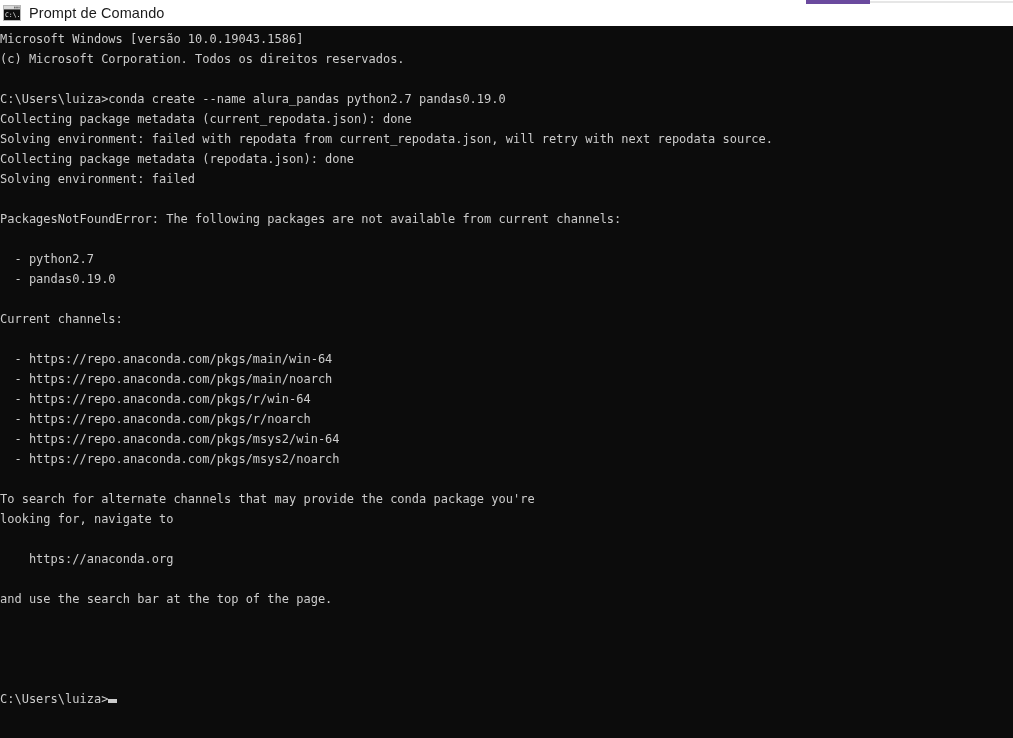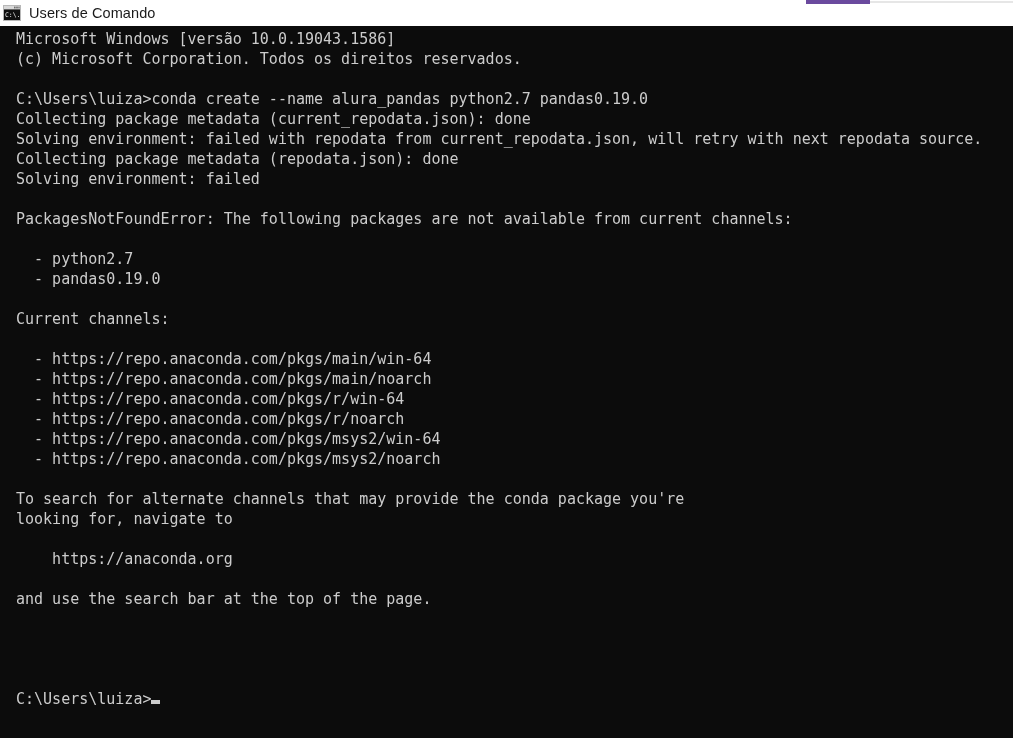--- a/index.html
+++ b/index.html
@@ -120,7 +120,7 @@
       <text x="2" y="12.2" font-family="DejaVu Sans Mono, monospace" font-size="6.4" fill="#e8e8e8">C:\.</text>
     </svg>
   </span>
-  <span class="titlebar-title">Users de Comando</span>
+  <span class="titlebar-title">Prompt de Comando</span>
 </div>
 
 <div class="top-strip">

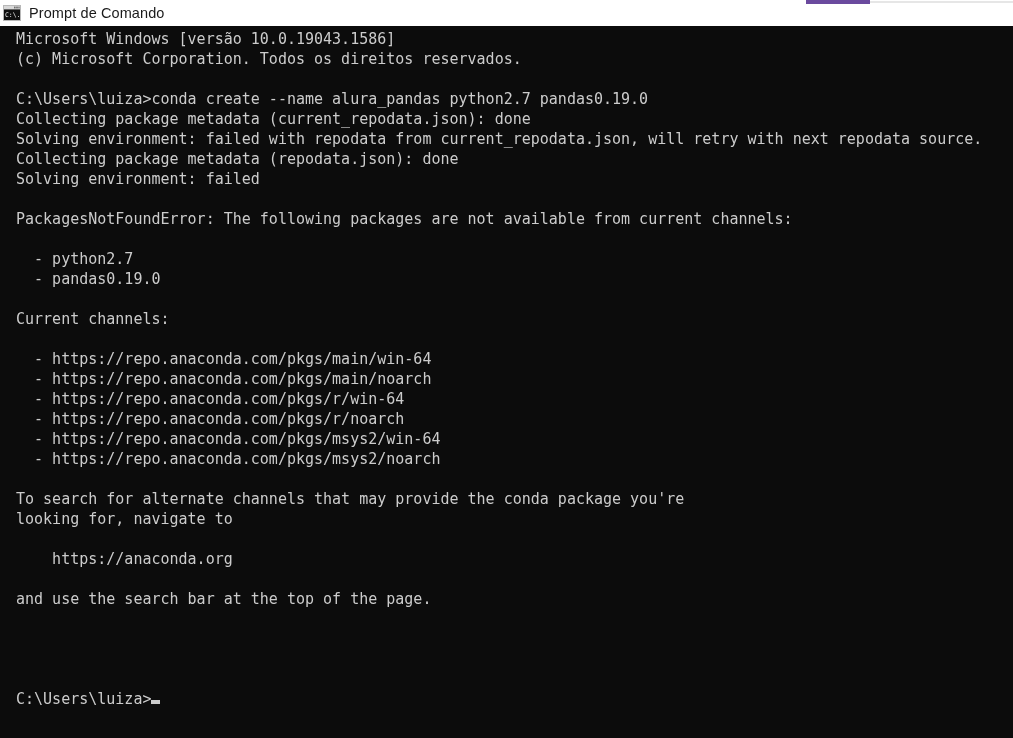--- a/index.html
+++ b/index.html
@@ -80,9 +80,9 @@
   }
   .console-text {
     margin: 0;
-    padding: 3px 0 0 16px;
+    padding: 3px 0 0 0;
     font-family: "DejaVu Sans Mono", "Liberation Mono", monospace;
-    font-size: 15px;
+    font-size: 12px;
     line-height: 20px;
     color: #cccccc;
     white-space: pre;

